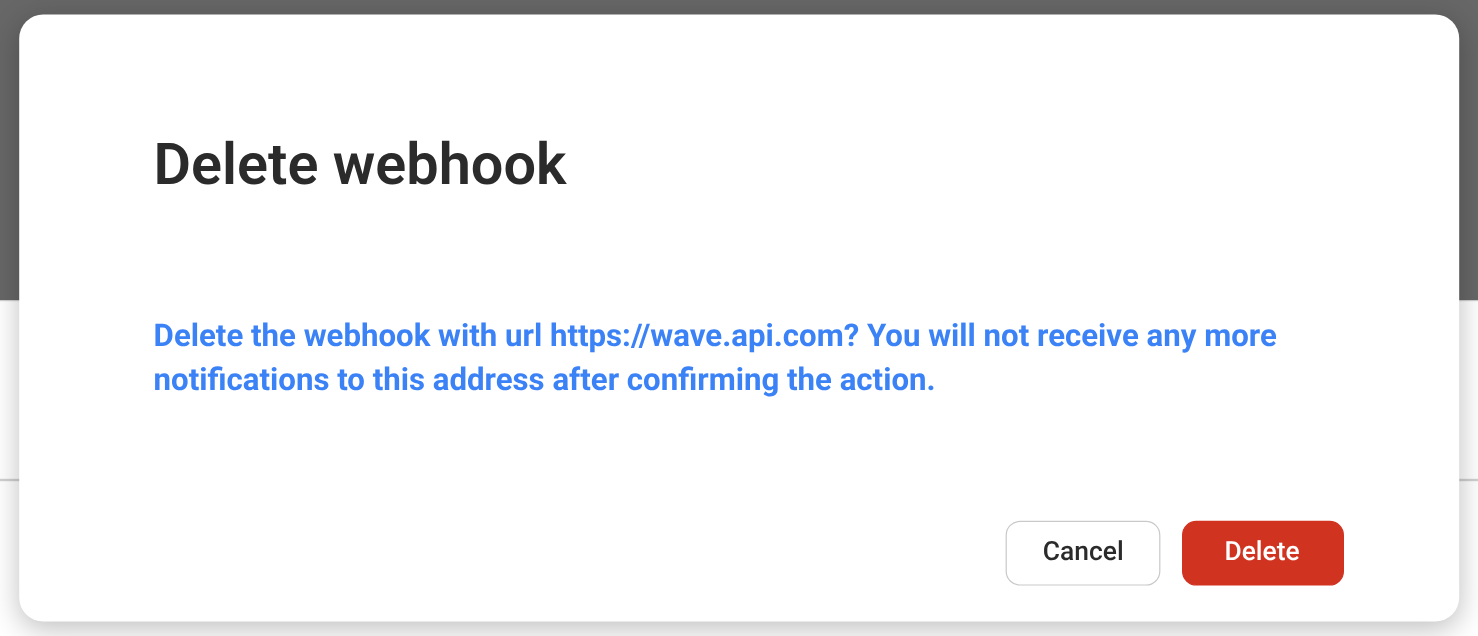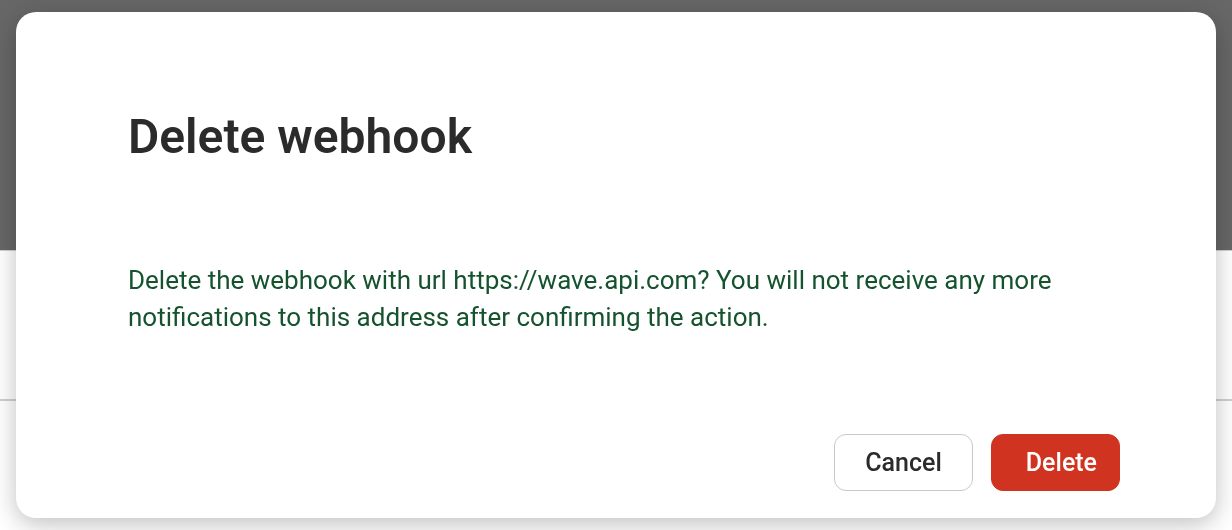--- a/index.html
+++ b/index.html
@@ -59,8 +59,8 @@
     }
     .dialog-body {
       font-size: 26px;
-      font-weight: 400;
-      color: #14532d;
+      font-weight: 700;
+      color: #3b82f6;
       line-height: 1.45;
       margin-bottom: 97px;
       max-width: 980px;

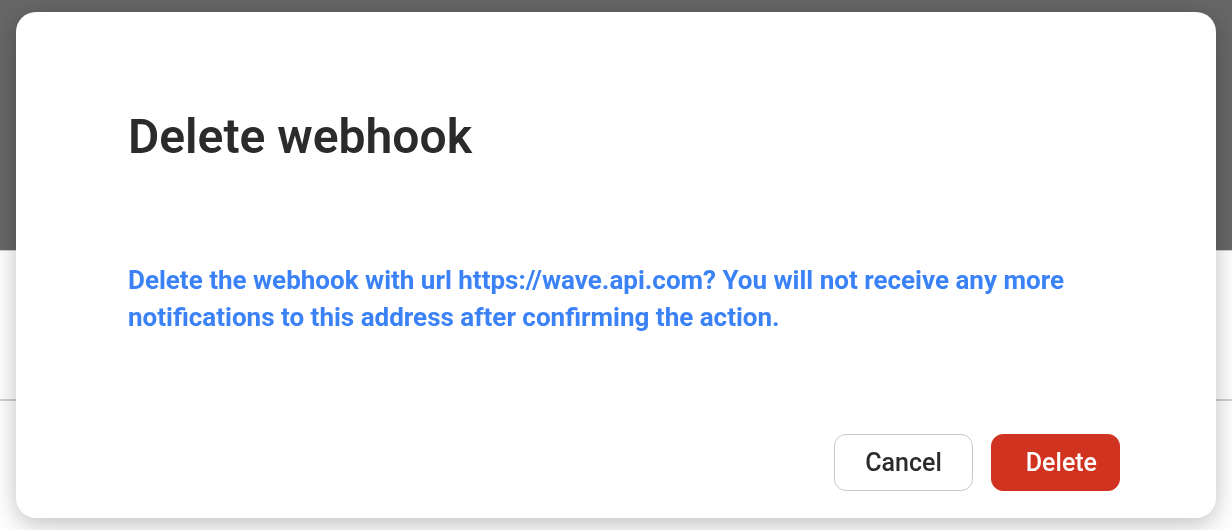--- a/index.html
+++ b/index.html
@@ -72,7 +72,7 @@
       margin-top: auto;
     }
     .btn {
-      font-size: 25px;
+      font-size: 22px;
       font-weight: 500;
       padding: 14px 30px;
       border-radius: 12px;

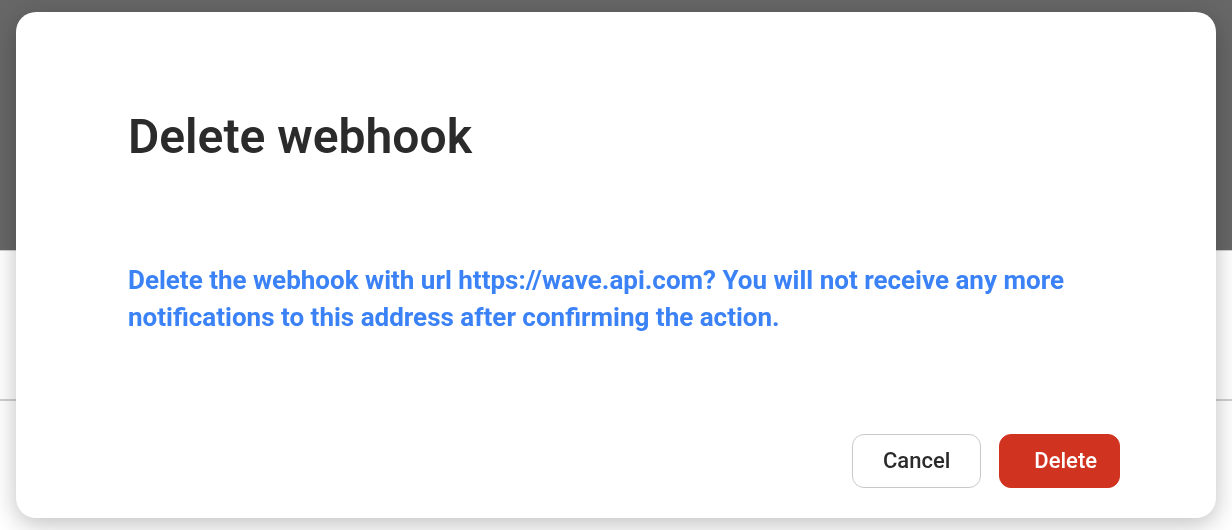--- a/index.html
+++ b/index.html
@@ -90,7 +90,7 @@
       color: #ffffff;
       border: 1.5px solid #d13321;
       padding-left: 34px;
-      padding-right: 22px;
+      padding-right: 36px;
     }
   </style>
 </head>

